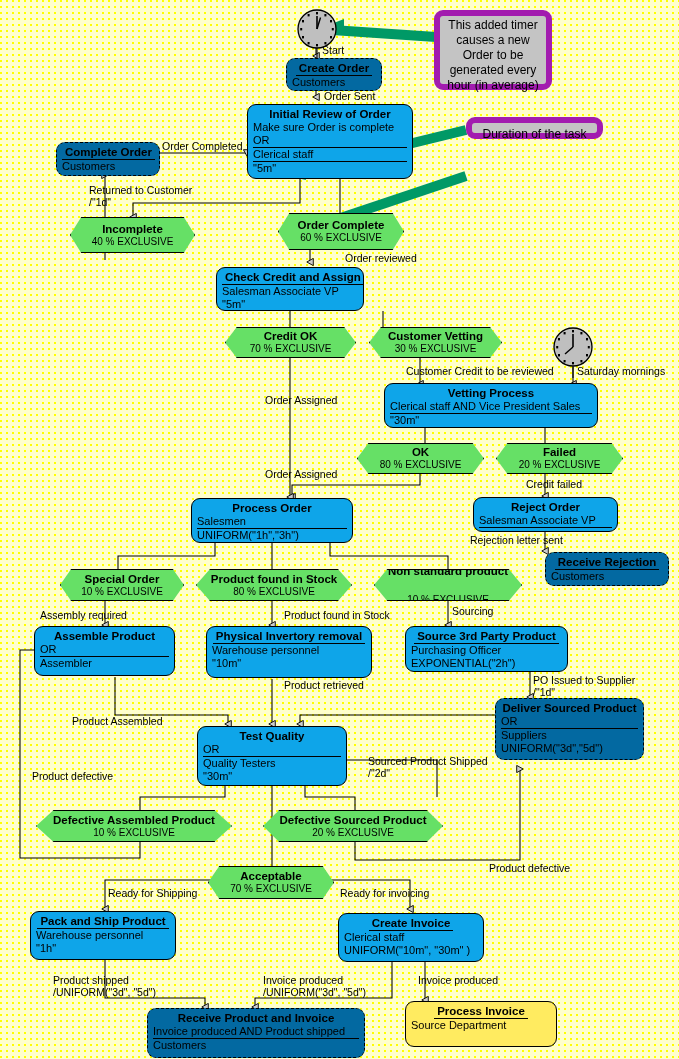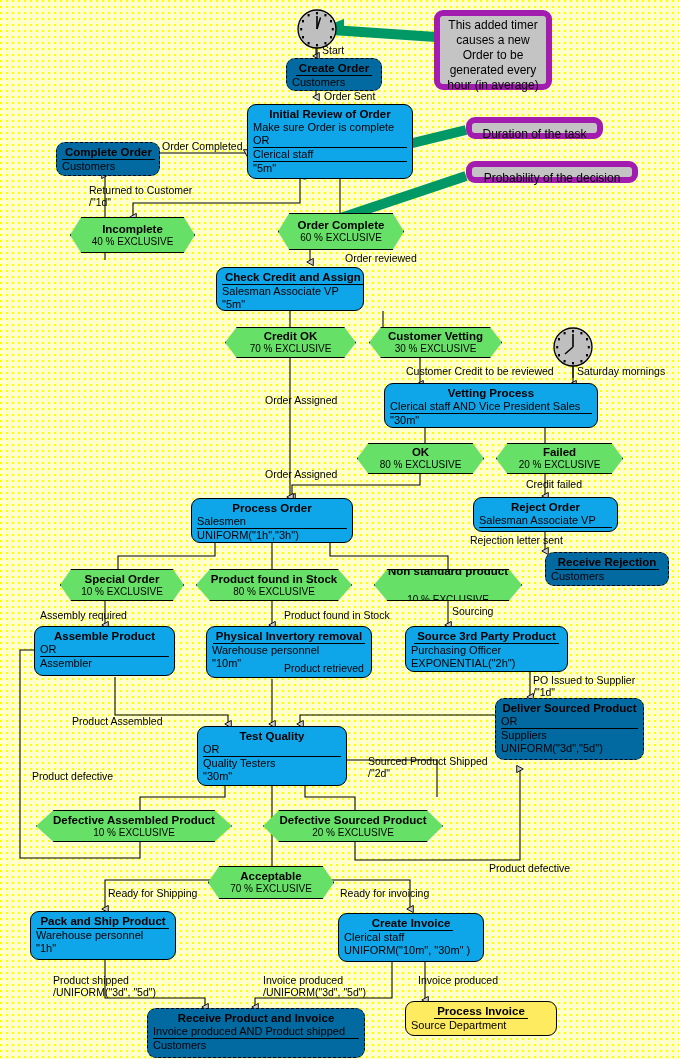--- a/index.html
+++ b/index.html
@@ -224,7 +224,6 @@
 generated every
 hour (in average)</div>
   <div class="callout" style="left:466px;top:117px;width:137px;height:22px;line-height:19px;">Duration of the task</div>
-  <div class="callout" style="left:466px;top:161px;width:172px;height:22px;line-height:19px;">Probability of  the decision</div>
 
   <div class="node actor" style="left:286px;top:58px;width:96px;height:33px;">
     <span class="ttl"><span class="ttl-u">Create Order</span></span>

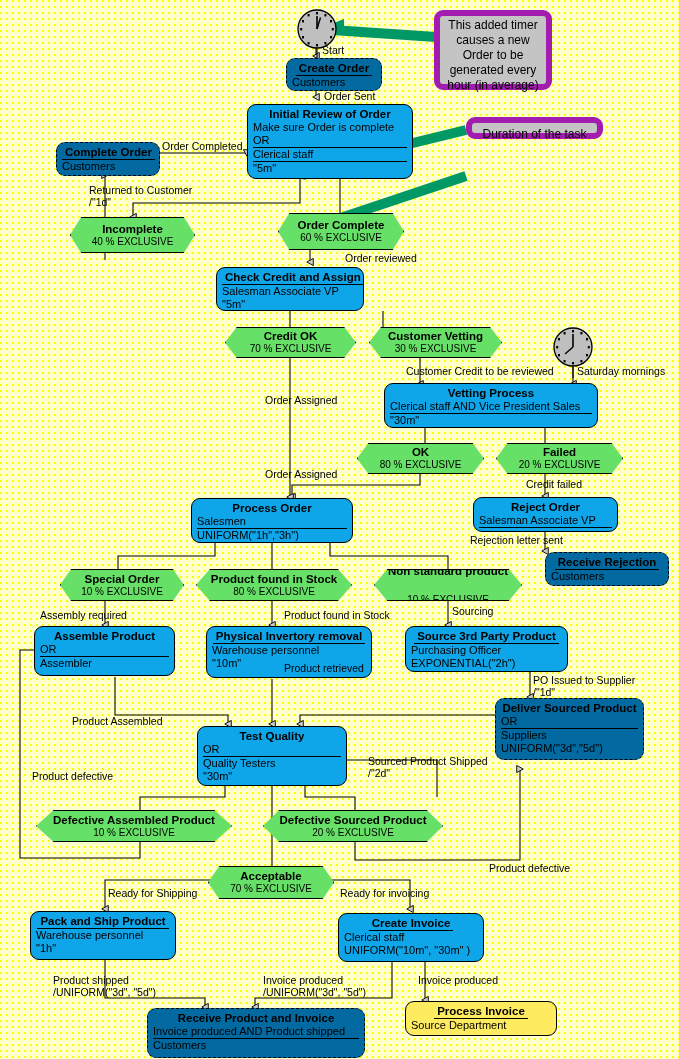--- a/index.html
+++ b/index.html
@@ -402,7 +402,7 @@
   <div class="elabel" style="left:452px;top:605px;">Sourcing</div>
   <div class="elabel" style="left:533px;top:674px;">PO Issued to Supplier
 /"1d"</div>
-  <div class="elabel" style="left:284px;top:662px;text-align:right;">Product retrieved</div>
+  <div class="elabel" style="left:284px;top:679px;text-align:right;">Product retrieved</div>
   <div class="elabel" style="left:72px;top:715px;">Product Assembled</div>
   <div class="elabel" style="left:368px;top:755px;">Sourced Product Shipped
 /"2d"</div>

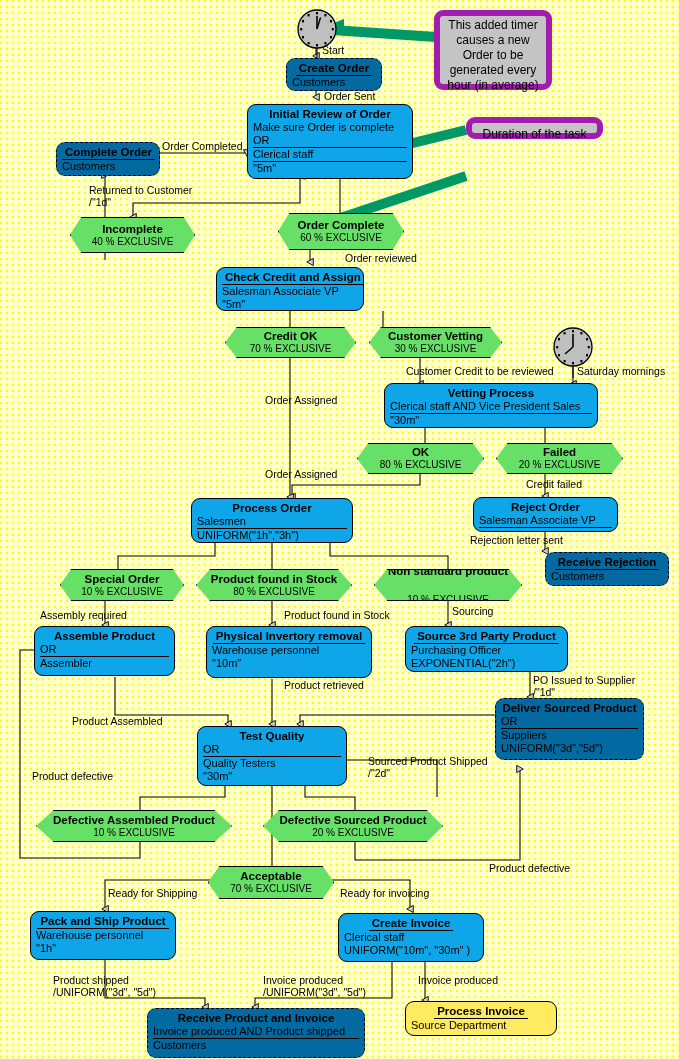--- a/index.html
+++ b/index.html
@@ -321,7 +321,7 @@
     <span class="ln">Customers</span>
   </div>
 
-  <div class="node finance" style="left:405px;top:1001px;width:152px;height:35px;">
+  <div class="node finance" style="left:405px;top:1001px;width:152px;height:46px;">
     <span class="ttl"><span class="ttl-u">Process Invoice</span></span>
     <span class="ln">Source Department</span>
   </div>

